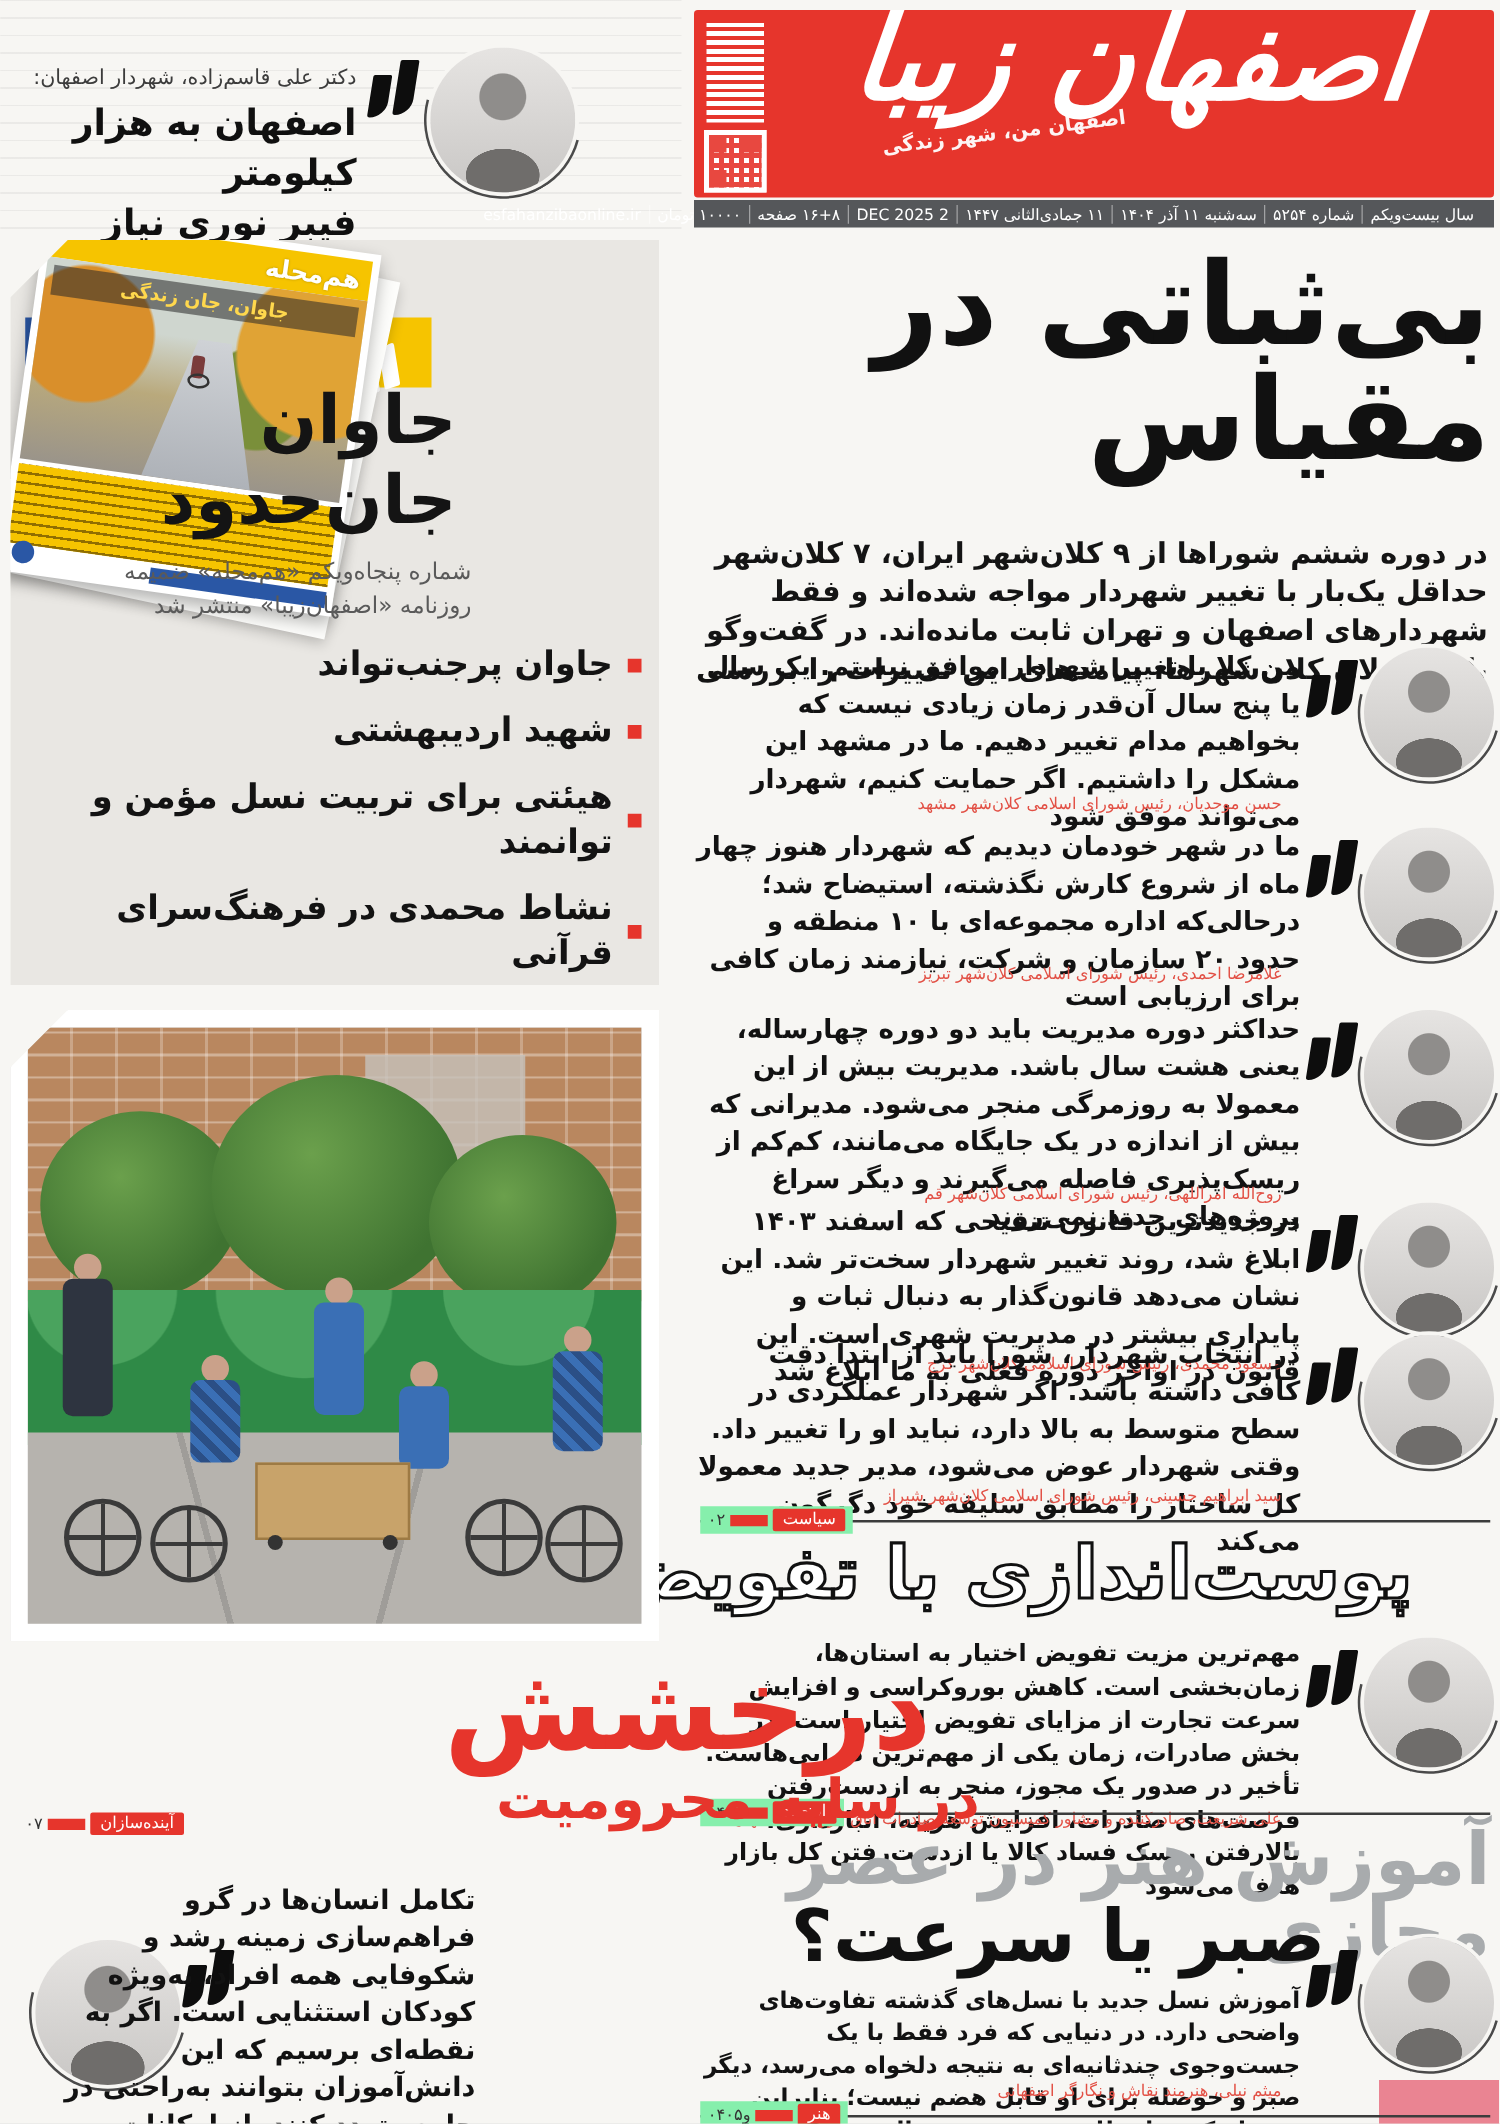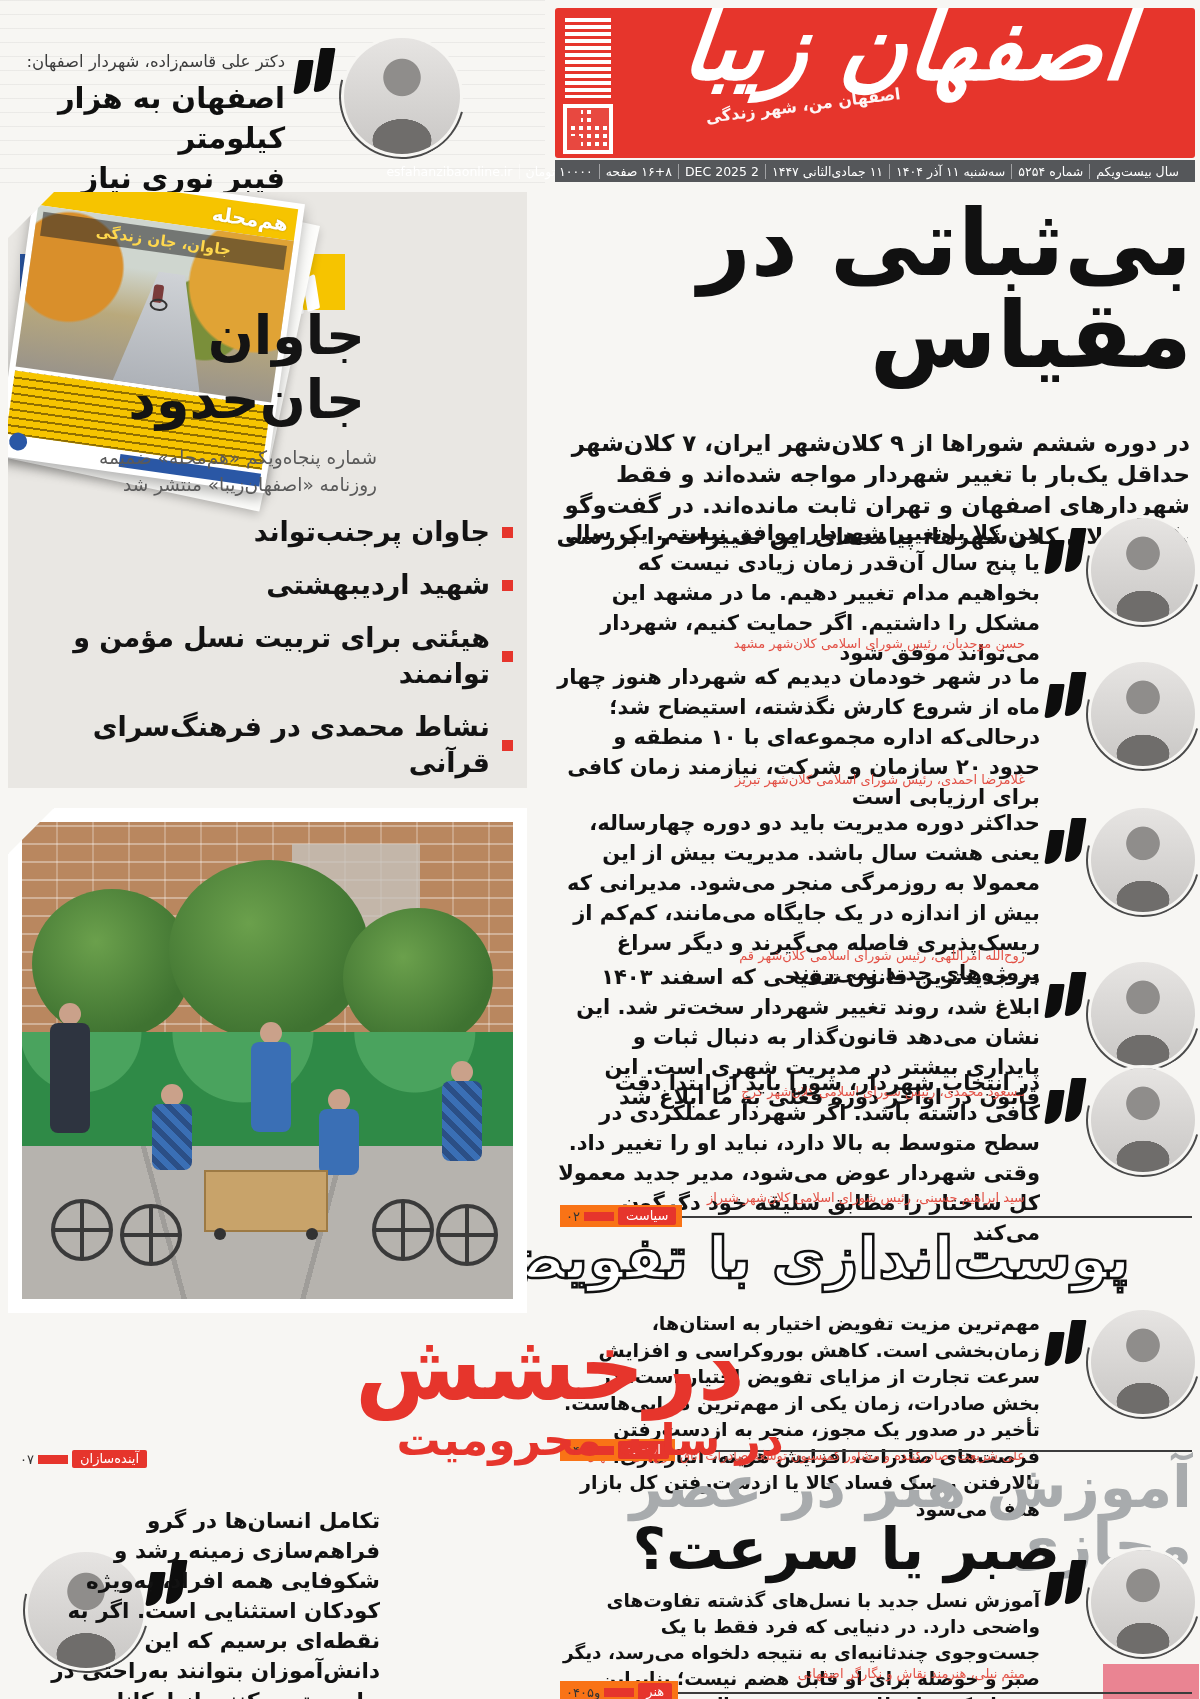--- a/index.html
+++ b/index.html
@@ -65,7 +65,7 @@
   .qblock .qattr{position:absolute;right:170px;left:0;font-size:13px;color:#e25045;text-align:right;font-weight:400;}
   
   .rule{height:2px;background:#3c3c3c;}
-  .sectag{display:flex;align-items:center;direction:ltr;background:#f97316;padding:0 6px;height:22px;}
+  .sectag{display:flex;align-items:center;direction:ltr;background:#86efac;padding:0 6px;height:22px;}
   .sectag .num{font-size:13px;color:#333;margin-right:4px;}
   .sectag .bar{width:30px;height:9px;background:#e6352c;margin-right:4px;}
   .sectag .pill{background:#e6352c;color:#fff;font-size:13px;line-height:18px;padding:0 8px;border-radius:2px;white-space:nowrap;}

